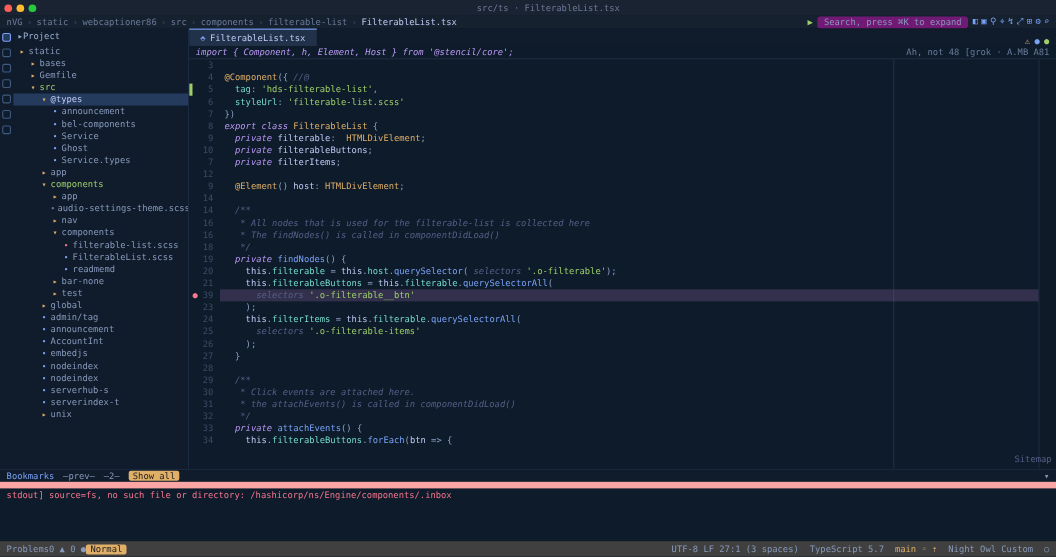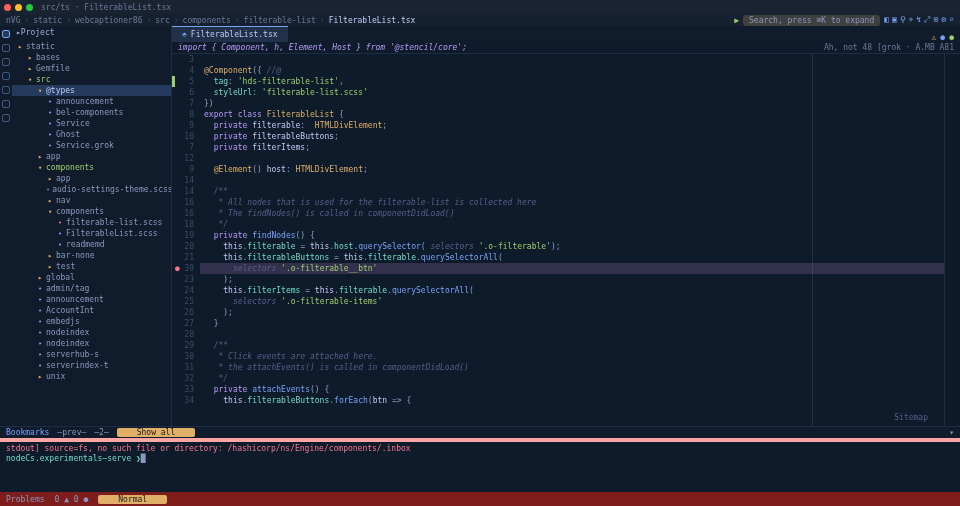--- a/index.html
+++ b/index.html
@@ -8,7 +8,7 @@
   .traffic { display:flex; gap:4px; margin-right:8px; }
   .dot { width:7px; height:7px; border-radius:50%; }
   .red{background:#ff5f56;}.yellow{background:#ffbd2e;}.green{background:#27c93f;}
-  .titlebar-title { flex:1; font-size:8px; color:#6b7a99; }
+  .titlebar-title { flex:1; text-align:center; font-size:8px; color:#6b7a99; }
 
   .crumbs { height:12px; background:#162130; display:flex; align-items:center; padding:0 6px; font-size:8px; color:#6b7a99; gap:4px; }
   .crumbs .sep{color:#3d4a66;}

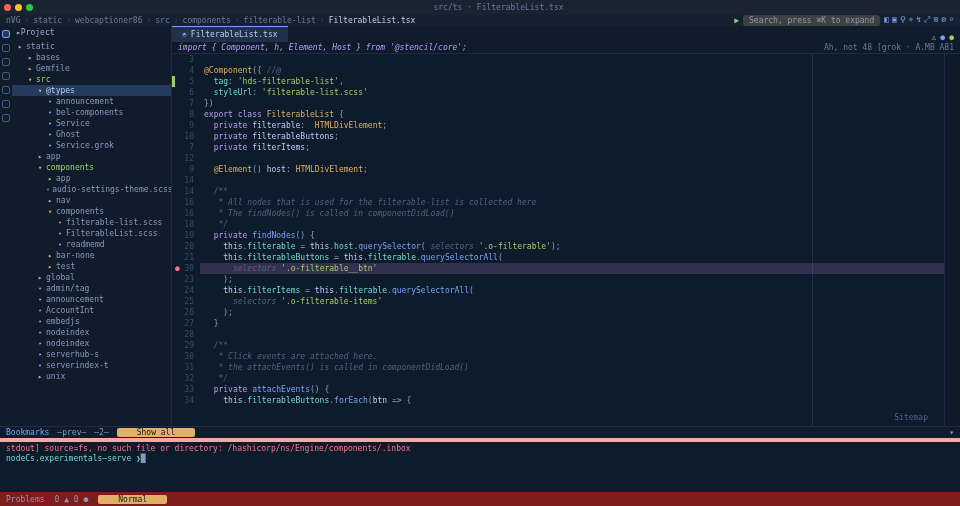--- a/index.html
+++ b/index.html
@@ -13,7 +13,7 @@
   .crumbs { height:12px; background:#162130; display:flex; align-items:center; padding:0 6px; font-size:8px; color:#6b7a99; gap:4px; }
   .crumbs .sep{color:#3d4a66;}
   .crumbs-right{margin-left:auto;display:flex;gap:4px;align-items:center;}
-  .searchpill{background:#404040;border-radius:3px;padding:1px 6px;color:#8899bb;text-align:center;}
+  .searchpill{background:#701a75;border-radius:3px;padding:1px 6px;color:#8899bb;text-align:center;}
   .tool-icons{display:flex;gap:3px;}
   .tool-icons span{color:#7aa2f7;}
 

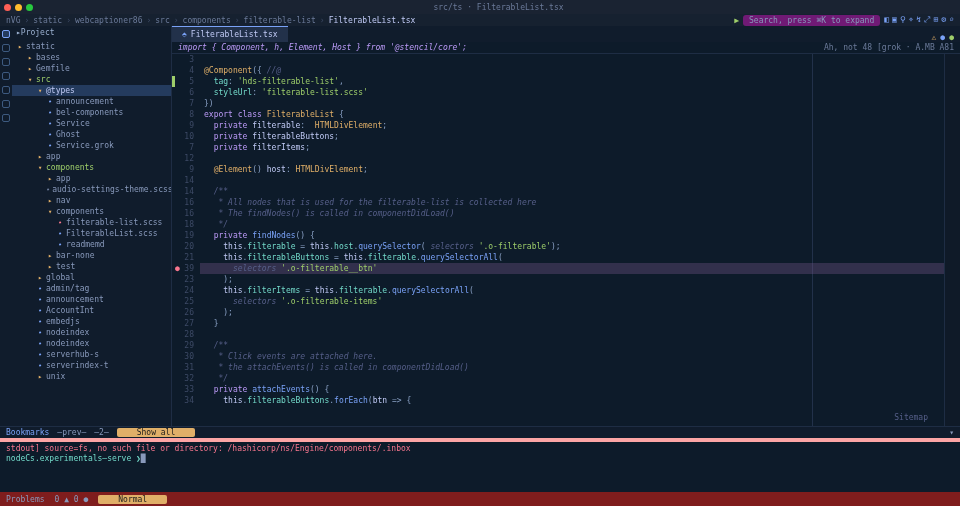--- a/index.html
+++ b/index.html
@@ -45,7 +45,7 @@
   .code .row.hl{background:rgba(120,90,140,0.35);margin-right:-200px;}
   .ruler{position:absolute;top:0;bottom:0;left:640px;width:1px;background:#22314a;}
 
-  .kw{color:#bb9af7;}
+  .kw{color:#bb9af7;font-style:italic;}
   .fn{color:#7aa2f7;}
   .cls{color:#e0af68;}
   .str{color:#9ece6a;}

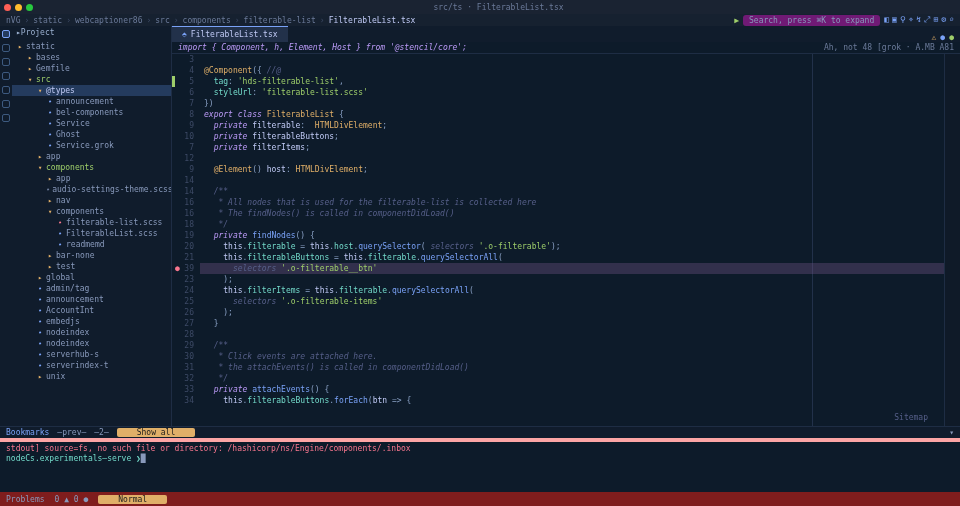--- a/index.html
+++ b/index.html
@@ -170,7 +170,7 @@
         </div>
         <div class="tree-item i3">
           <span class="ticon ts">•</span>
-          <span>Service.grok</span>
+          <span>Service.types</span>
         </div>
         <div class="tree-item i2">
           <span class="ticon fold">▸</span>

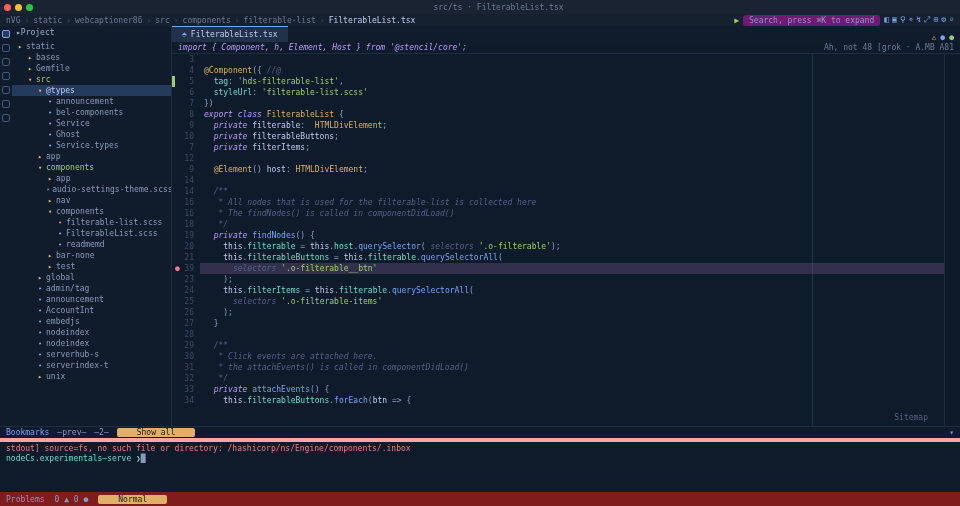--- a/index.html
+++ b/index.html
@@ -314,7 +314,7 @@
       <div class="code" id="code"><div class="row">&nbsp;</div><div class="row"><span class="dec">@Component</span><span class="pun">({</span> <span class="cmt">//@</span></div><div class="row">  <span class="prop">tag</span><span class="pun">:</span> <span class="str">'hds-filterable-list'</span><span class="pun">,</span></div><div class="row">  <span class="prop">styleUrl</span><span class="pun">:</span> <span class="str">'filterable-list.scss'</span></div><div class="row"><span class="pun">})</span></div><div class="row"><span class="kw">export class</span> <span class="cls">FilterableList</span> <span class="pun">{</span></div><div class="row">  <span class="kw">private</span> <span class="var">filterable</span><span class="pun">:</span>  <span class="cls">HTMLDivElement</span><span class="pun">;</span></div><div class="row">  <span class="kw">private</span> <span class="var">filterableButtons</span><span class="pun">;</span></div><div class="row">  <span class="kw">private</span> <span class="var">filterItems</span><span class="pun">;</span></div><div class="row">&nbsp;</div><div class="row">  <span class="dec">@Element</span><span class="pun">()</span> <span class="var">host</span><span class="pun">:</span> <span class="cls">HTMLDivElement</span><span class="pun">;</span></div><div class="row">&nbsp;</div><div class="row">  <span class="cmt">/**</span></div><div class="row">  <span class="cmt"> * All nodes that is used for the filterable-list is collected here</span></div><div class="row">  <span class="cmt"> * The findNodes() is called in componentDidLoad()</span></div><div class="row">  <span class="cmt"> */</span></div><div class="row">  <span class="kw">private</span> <span class="fn">findNodes</span><span class="pun">()</span> <span class="pun">{</span></div><div class="row">    <span class="var">this</span><span class="pun">.</span><span class="prop">filterable</span> <span class="pun">=</span> <span class="var">this</span><span class="pun">.</span><span class="prop">host</span><span class="pun">.</span><span class="fn">querySelector</span><span class="pun">(</span> <span class="cmt">selectors</span> <span class="str">'.o-filterable'</span><span class="pun">);</span></div><div class="row">    <span class="var">this</span><span class="pun">.</span><span class="prop">filterableButtons</span> <span class="pun">=</span> <span class="var">this</span><span class="pun">.</span><span class="prop">filterable</span><span class="pun">.</span><span class="fn">querySelectorAll</span><span class="pun">(</span></div><div class="row hl">      <span class="cmt">selectors</span> <span class="str">'.o-filterable__btn'</span></div><div class="row">    <span class="pun">);</span></div><div class="row">    <span class="var">this</span><span class="pun">.</span><span class="prop">filterItems</span> <span class="pun">=</span> <span class="var">this</span><span class="pun">.</span><span class="prop">filterable</span><span class="pun">.</span><span class="fn">querySelectorAll</span><span class="pun">(</span></div><div class="row">      <span class="cmt">selectors</span> <span class="str">'.o-filterable-items'</span></div><div class="row">    <span class="pun">);</span></div><div class="row">  <span class="pun">}</span></div><div class="row">&nbsp;</div><div class="row">  <span class="cmt">/**</span></div><div class="row">  <span class="cmt"> * Click events are attached here.</span></div><div class="row">  <span class="cmt"> * the attachEvents() is called in componentDidLoad()</span></div><div class="row">  <span class="cmt"> */</span></div><div class="row">  <span class="kw">private</span> <span class="fn">attachEvents</span><span class="pun">()</span> <span class="pun">{</span></div><div class="row">    <span class="var">this</span><span class="pun">.</span><span class="prop">filterableButtons</span><span class="pun">.</span><span class="fn">forEach</span><span class="pun">(</span><span class="var">btn</span> <span class="pun">=&gt;</span> <span class="pun">{</span></div></div>
       <div class="minimap"></div>
     </div>
-    <div style="position:absolute;right:32px;bottom:4px;color:#565f89;font-size:8px">Sitemap</div>
+    <div style="position:absolute;right:4px;bottom:4px;color:#565f89;font-size:8px">Sitemap</div>
   </div>
 </div>
 

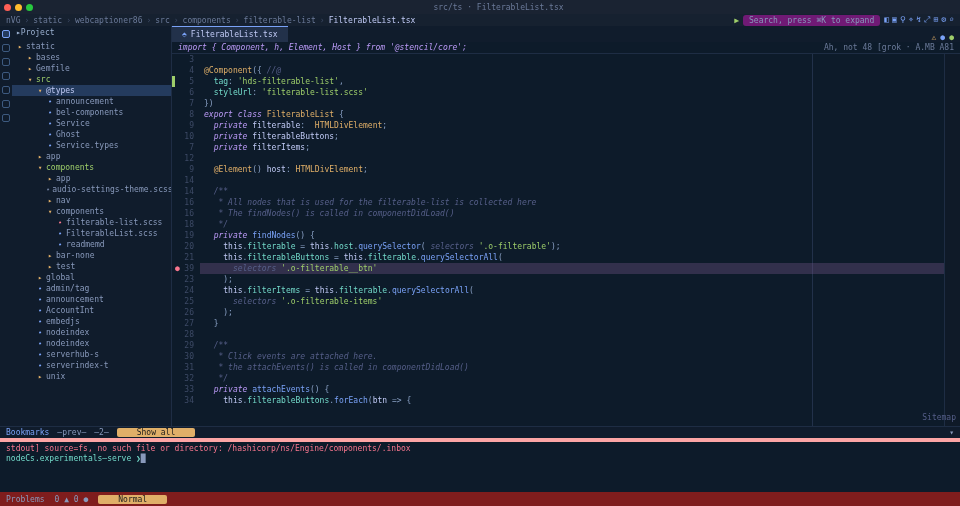--- a/index.html
+++ b/index.html
@@ -66,7 +66,7 @@
 
   .statusbar{height:14px;background:#7f1d1d;display:flex;align-items:center;padding:0 6px;font-size:8px;color:#8899bb;gap:10px;position:absolute;bottom:0;left:0;right:0;}
   .statusbar .right{margin-left:auto;display:flex;gap:10px;align-items:center;}
-  .pill{background:#e0af68;color:#1a1a1a;padding:0 20px;border-radius:2px;}
+  .pill{background:#e0af68;color:#1a1a1a;padding:0 4px;border-radius:2px;}
 
   .code-info{height:12px;display:flex;align-items:center;padding:0 6px;font-size:8px;color:#6b7a99;background:#0d1b2a;border-bottom:1px solid #1e2d44;}
   .code-info span.imp{color:#bb9af7;font-style:italic;}

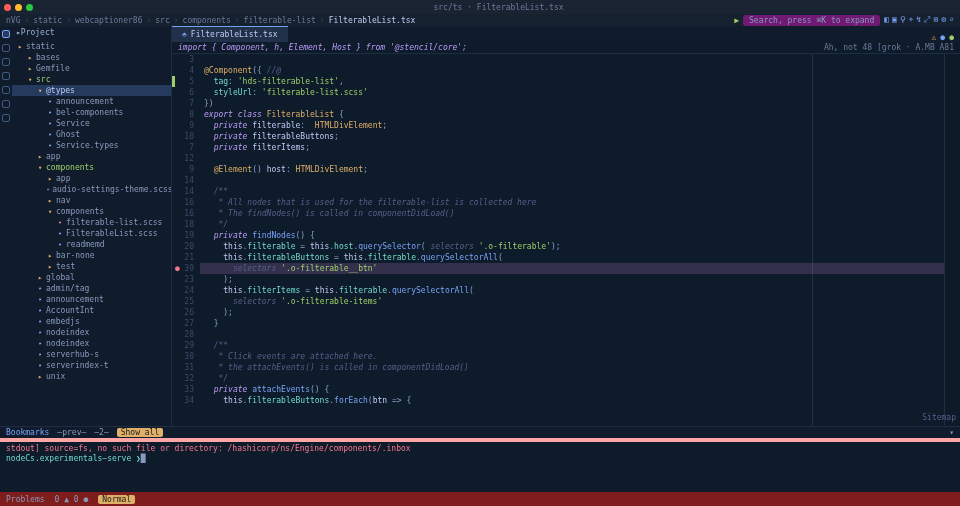--- a/index.html
+++ b/index.html
@@ -60,7 +60,7 @@
   .marks{height:12px;background:#101c2c;border-top:1px solid #1e2d44;display:flex;align-items:center;padding:0 6px;font-size:8px;color:#8899bb;gap:8px;}
   .marks .chip{color:#7aa2f7;text-align:right;}
 
-  .terminal{height:40px;background:#0d1b2a;border-top:4px solid #fca5a5;padding:2px 6px;font-size:8px;color:#8899bb;line-height:10px;}
+  .terminal{height:40px;background:#0d1b2a;border-top:6px solid #fca5a5;padding:2px 6px;font-size:8px;color:#8899bb;line-height:10px;}
   .terminal .err{color:#f7768e;}
   .terminal .path{color:#73daca;}
 

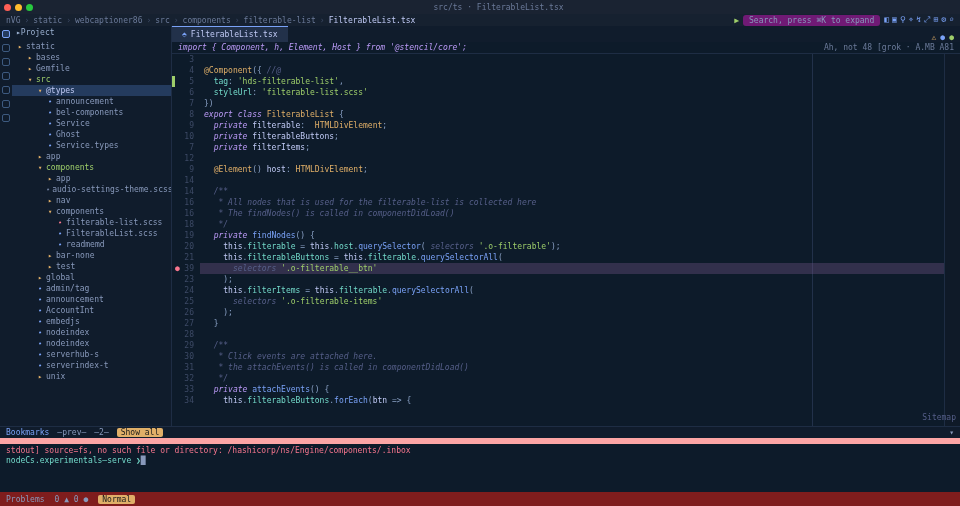--- a/index.html
+++ b/index.html
@@ -328,7 +328,6 @@
 
 <div class="terminal">
   <div><span class="err">stdout] source=fs, no such file or directory: /hashicorp/ns/Engine/components/.inbox</span></div>
-  <div><span class="path">nodeCs.experimentals–serve ❯</span><span>█</span></div>
 </div>
 
 <div class="statusbar">

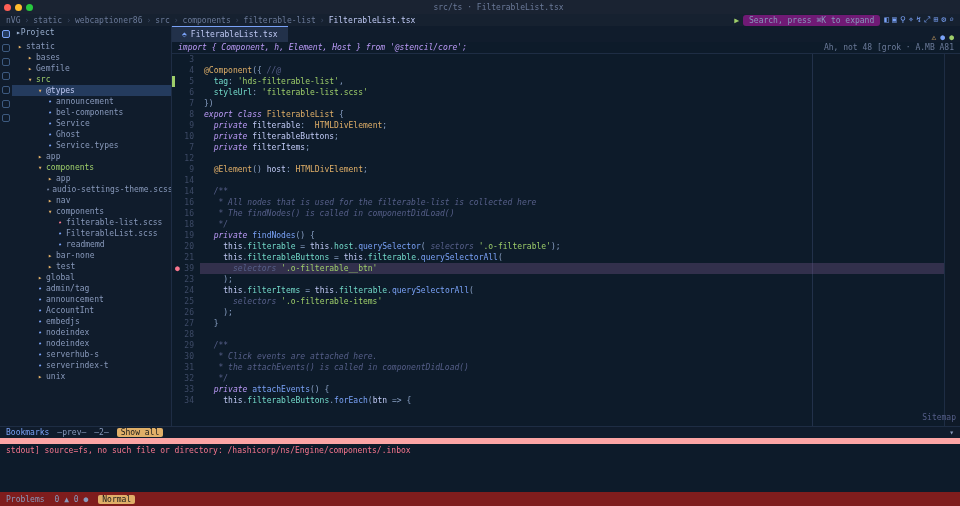--- a/index.html
+++ b/index.html
@@ -64,7 +64,7 @@
   .terminal .err{color:#f7768e;}
   .terminal .path{color:#73daca;}
 
-  .statusbar{height:14px;background:#7f1d1d;display:flex;align-items:center;padding:0 6px;font-size:8px;color:#8899bb;gap:10px;position:absolute;bottom:0;left:0;right:0;}
+  .statusbar{height:14px;background:#404040;display:flex;align-items:center;padding:0 6px;font-size:8px;color:#8899bb;position:absolute;bottom:0;left:0;right:0;}
   .statusbar .right{margin-left:auto;display:flex;gap:10px;align-items:center;}
   .pill{background:#e0af68;color:#1a1a1a;padding:0 4px;border-radius:2px;}
 

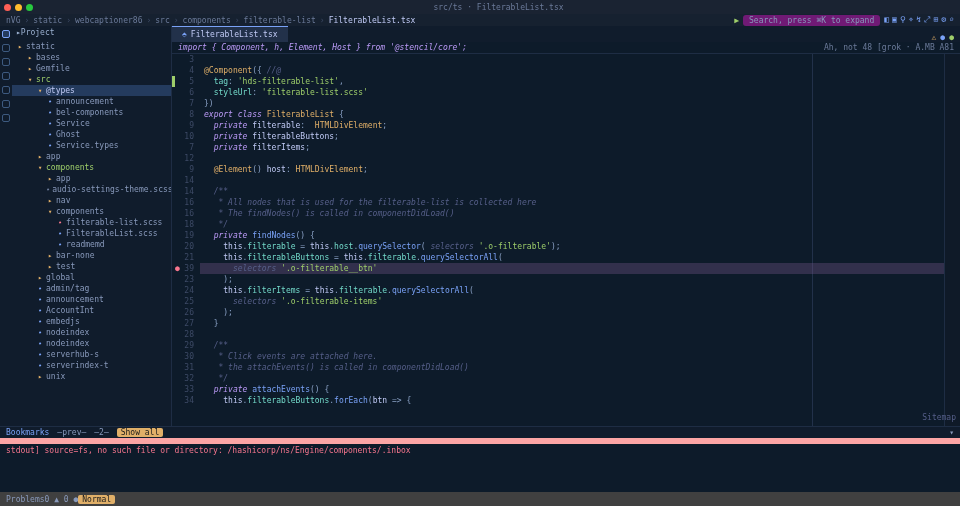--- a/index.html
+++ b/index.html
@@ -334,6 +334,13 @@
   <span>Problems</span>
   <span>0 ▲  0 ●</span>
   <span class="pill">Normal</span>
+  <div class="right">
+    <span>UTF-8  LF  27:1 (3 spaces)</span>
+    <span>TypeScript 5.7</span>
+    <span style="color:#e0af68">main ◦ ⇡</span>
+    <span>Night Owl Custom</span>
+    <span>○</span>
+  </div>
 </div>
 
 </body></html>

